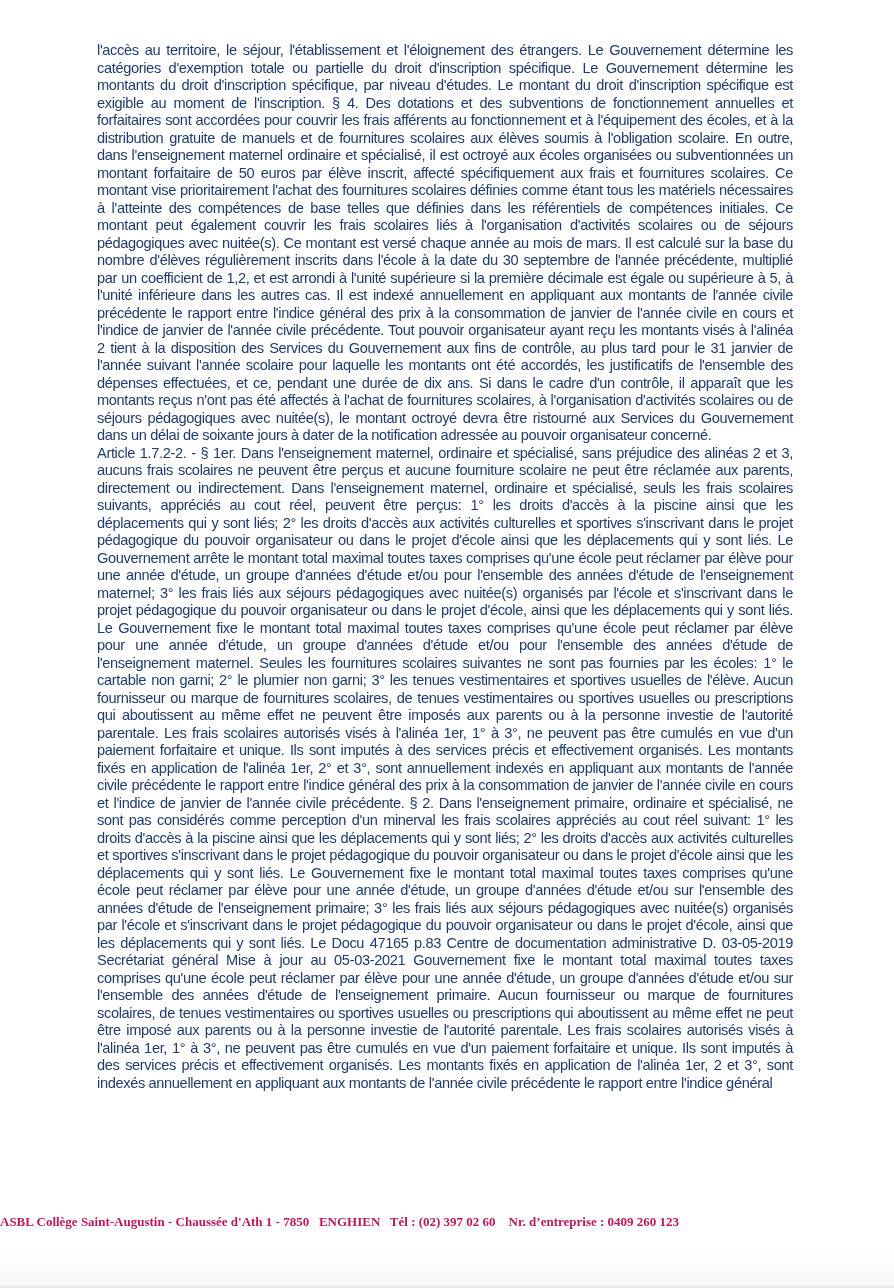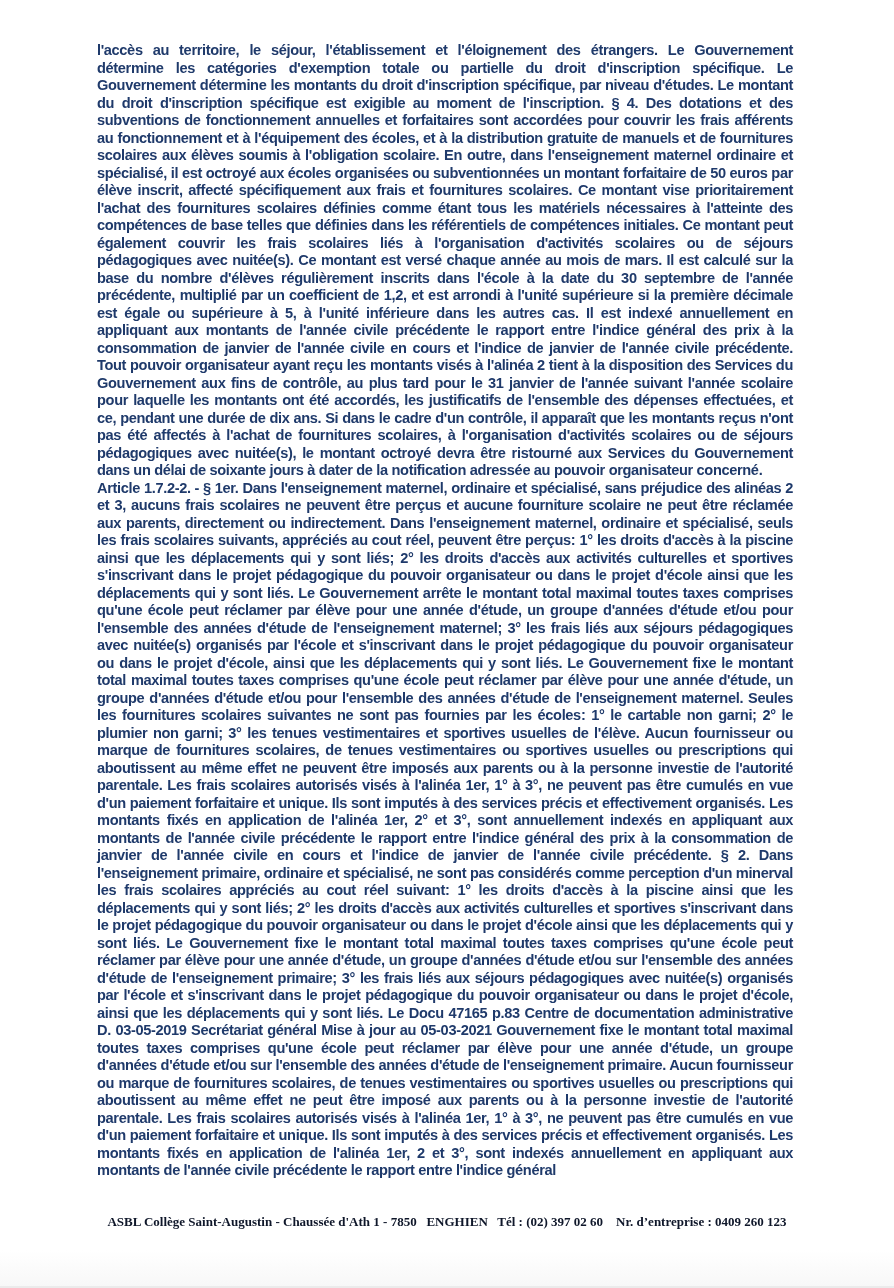--- a/index.html
+++ b/index.html
@@ -32,7 +32,6 @@
       text-align: justify;
       letter-spacing: -0.35px;
       word-spacing: 0px;
-      font-weight: bold;
     }
     .body-text p {
       margin: 0;

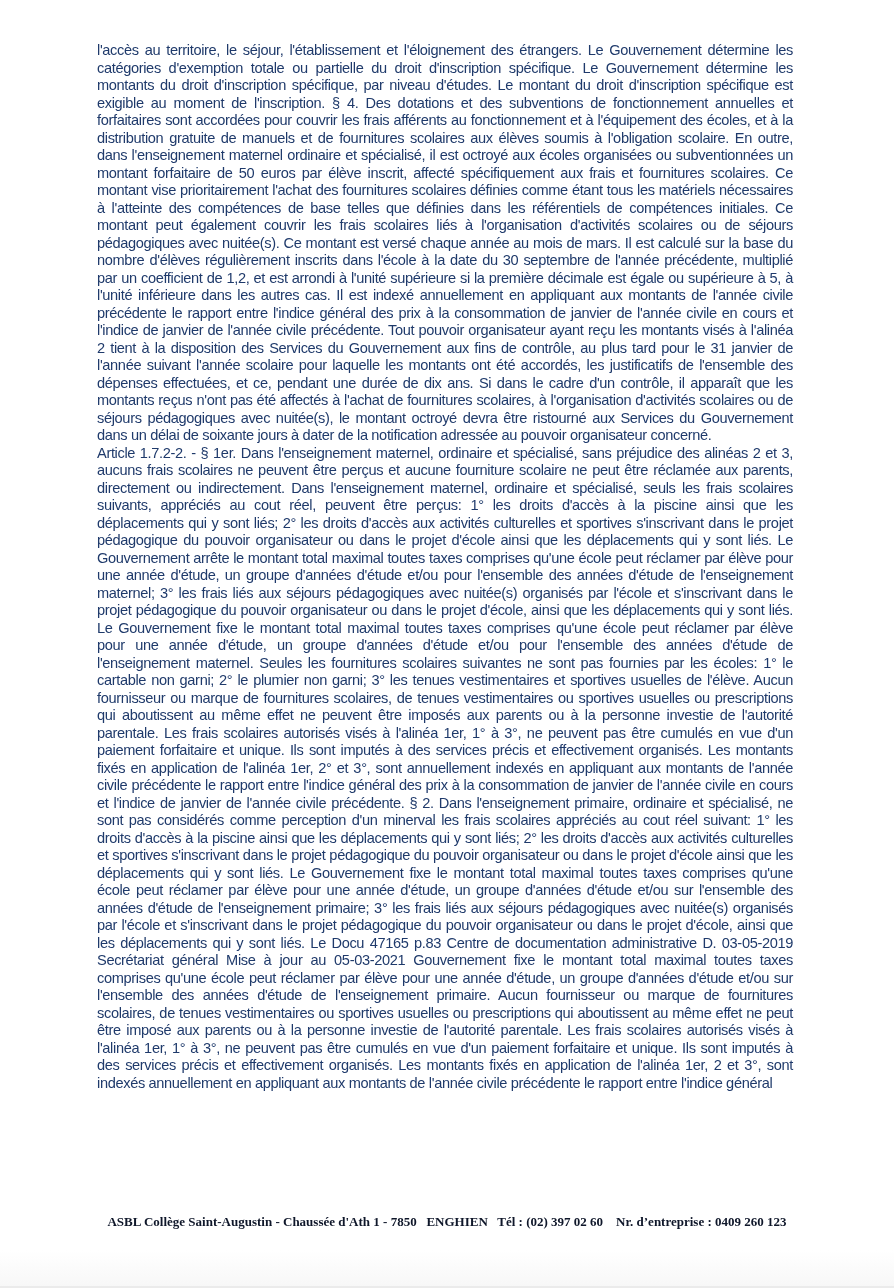--- a/index.html
+++ b/index.html
@@ -46,8 +46,8 @@
       font-weight: bold;
       font-size: 13px;
       line-height: 17px;
-      color: #0f172a;
-      text-align: center;
+      color: #be185d;
+      text-align: left;
     }
     .footer .line1 { white-space: pre; }
     .footer .line2 { white-space: pre; }

